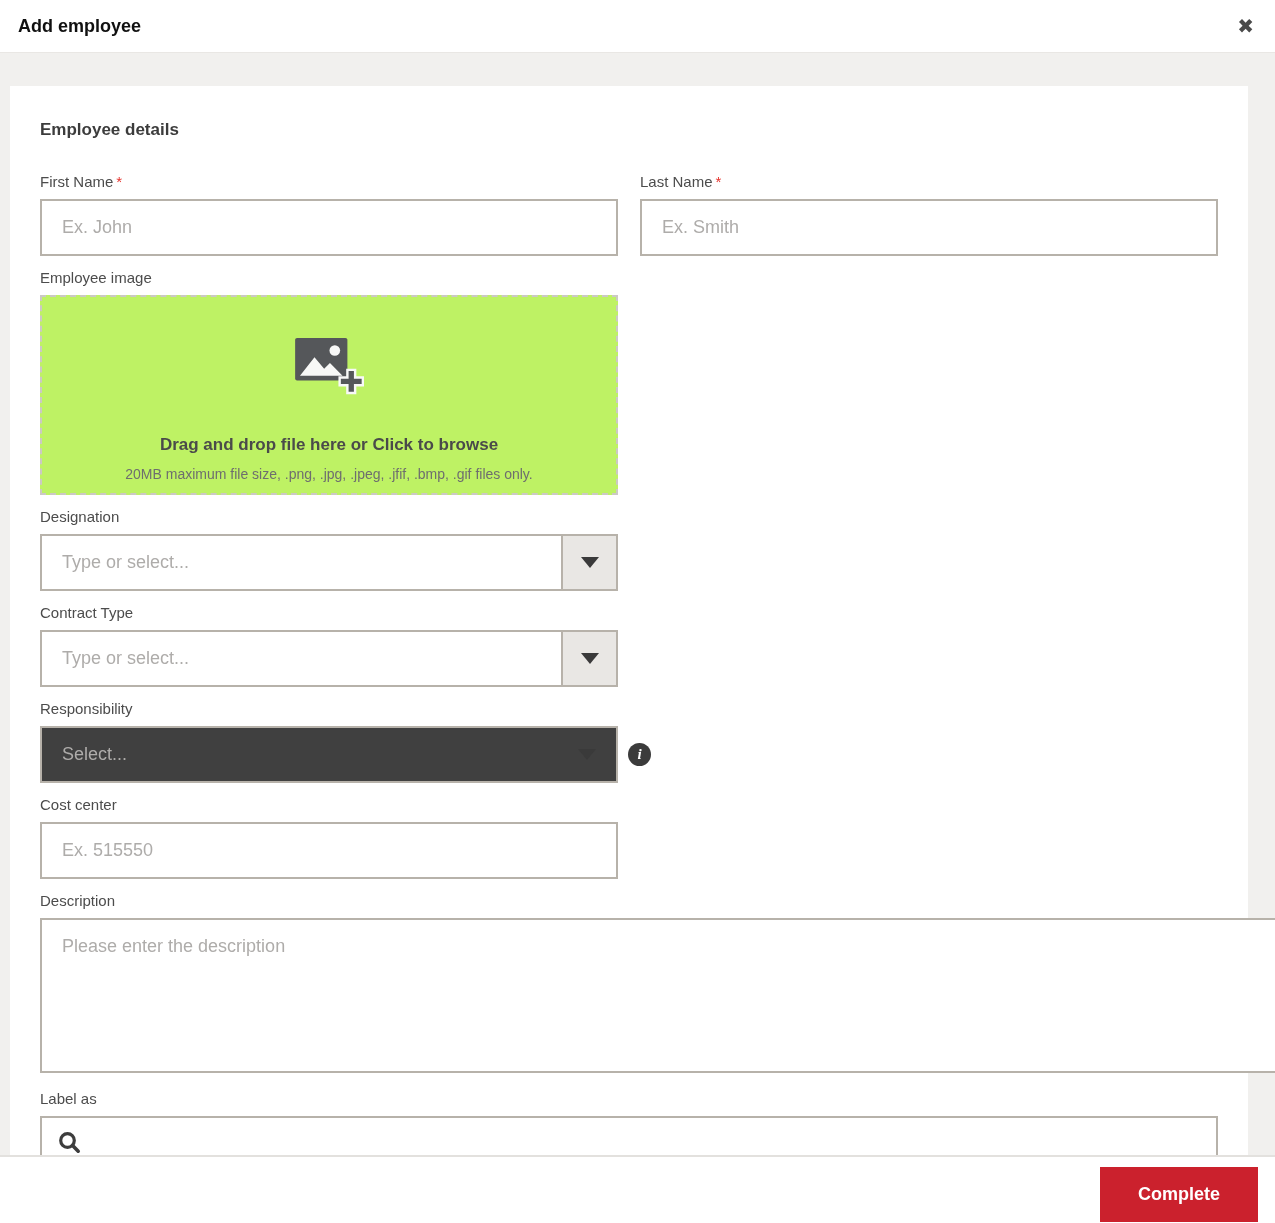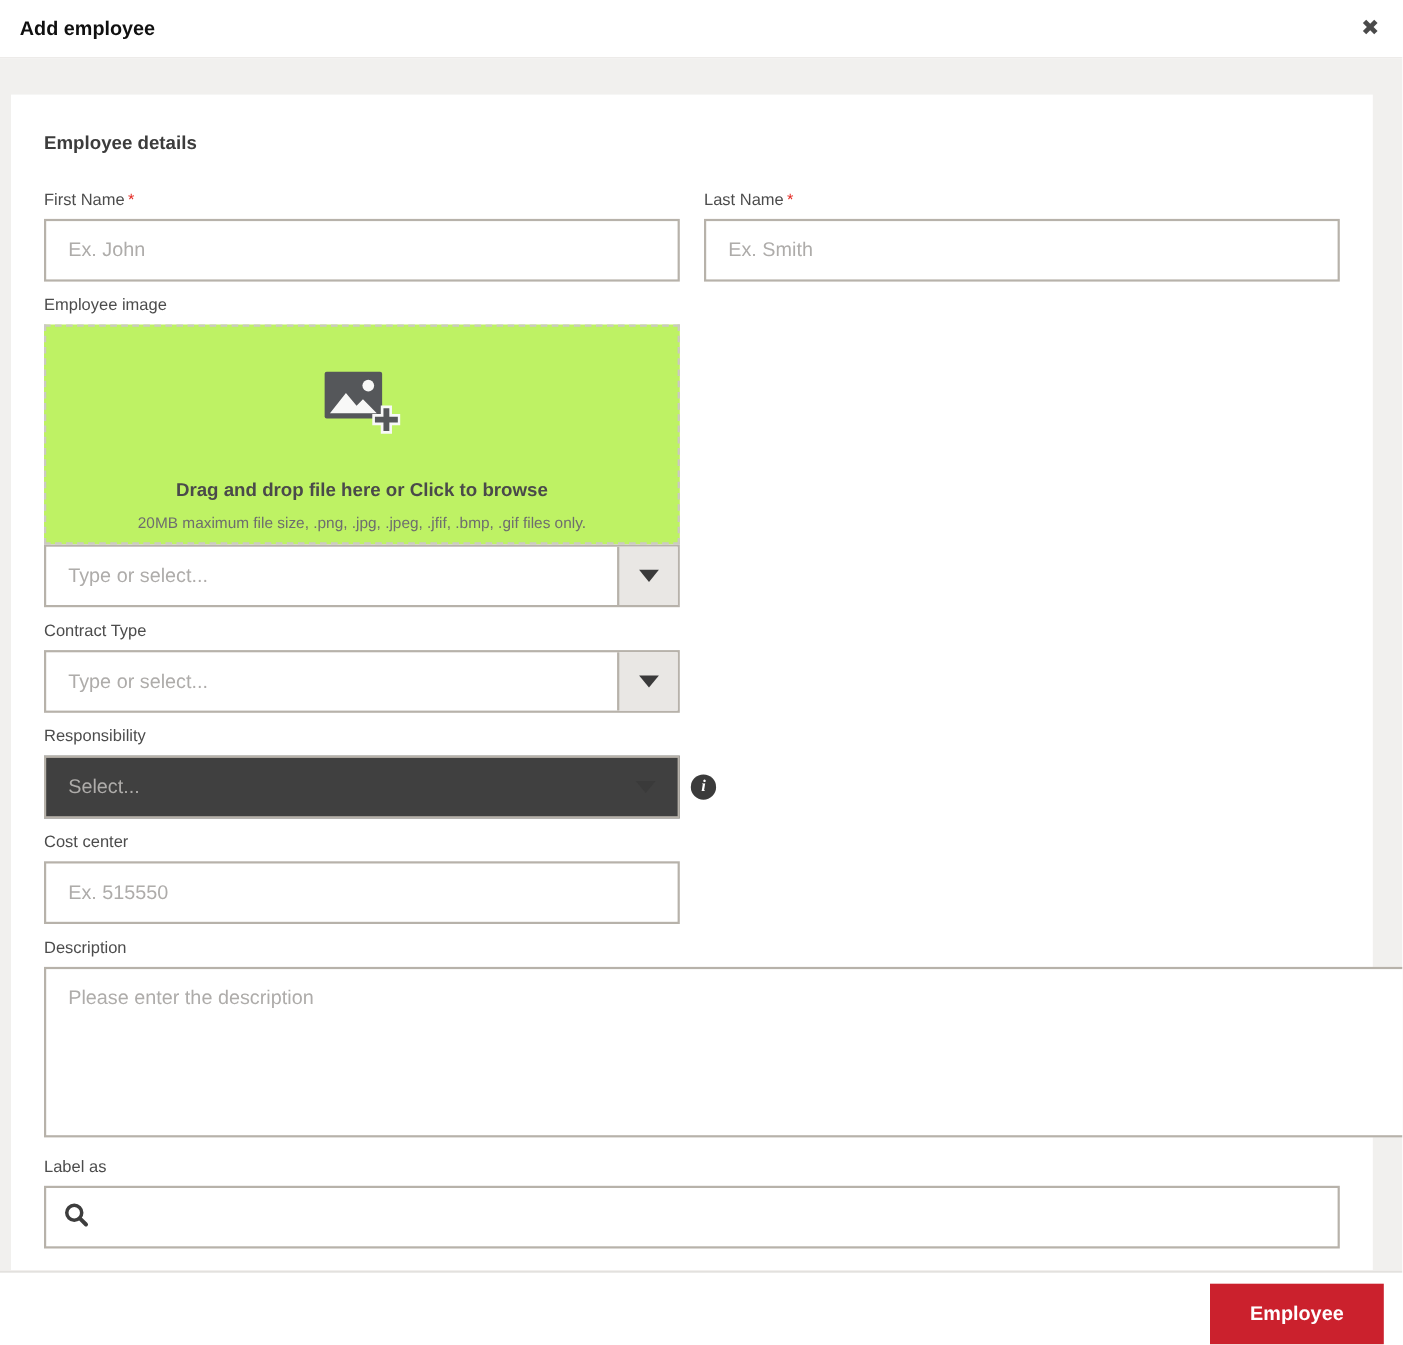--- a/index.html
+++ b/index.html
@@ -176,6 +176,9 @@
     </div>
 
     
+    <div class="field-label">
+      <span>Designation</span>
+    </div>
     <div class="select-box">
       <span class="select-placeholder">Type or select...</span>
       <span class="dd-btn">

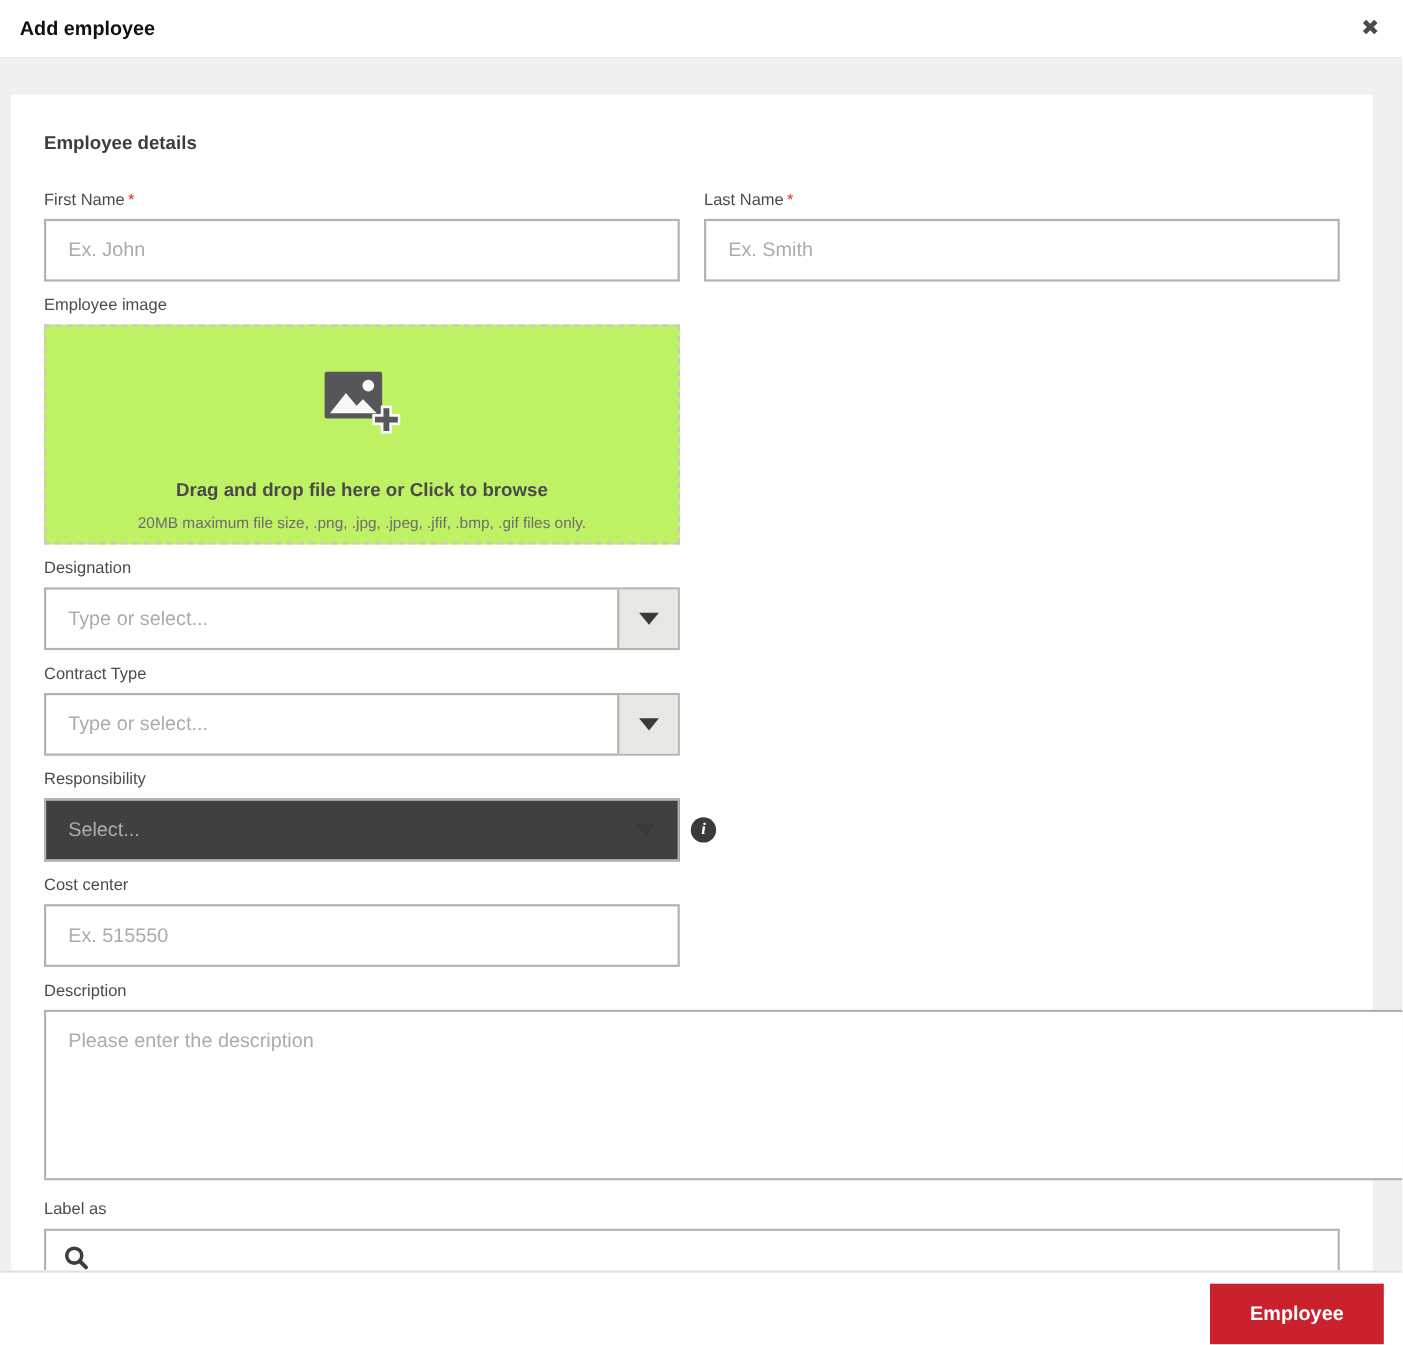--- a/index.html
+++ b/index.html
@@ -238,7 +238,7 @@
 </div>
 
 <div class="modal-footer">
-  <button class="complete-btn">Employee</button>
+  <button class="complete-btn">Complete</button>
 </div>
 
 </body></html>

